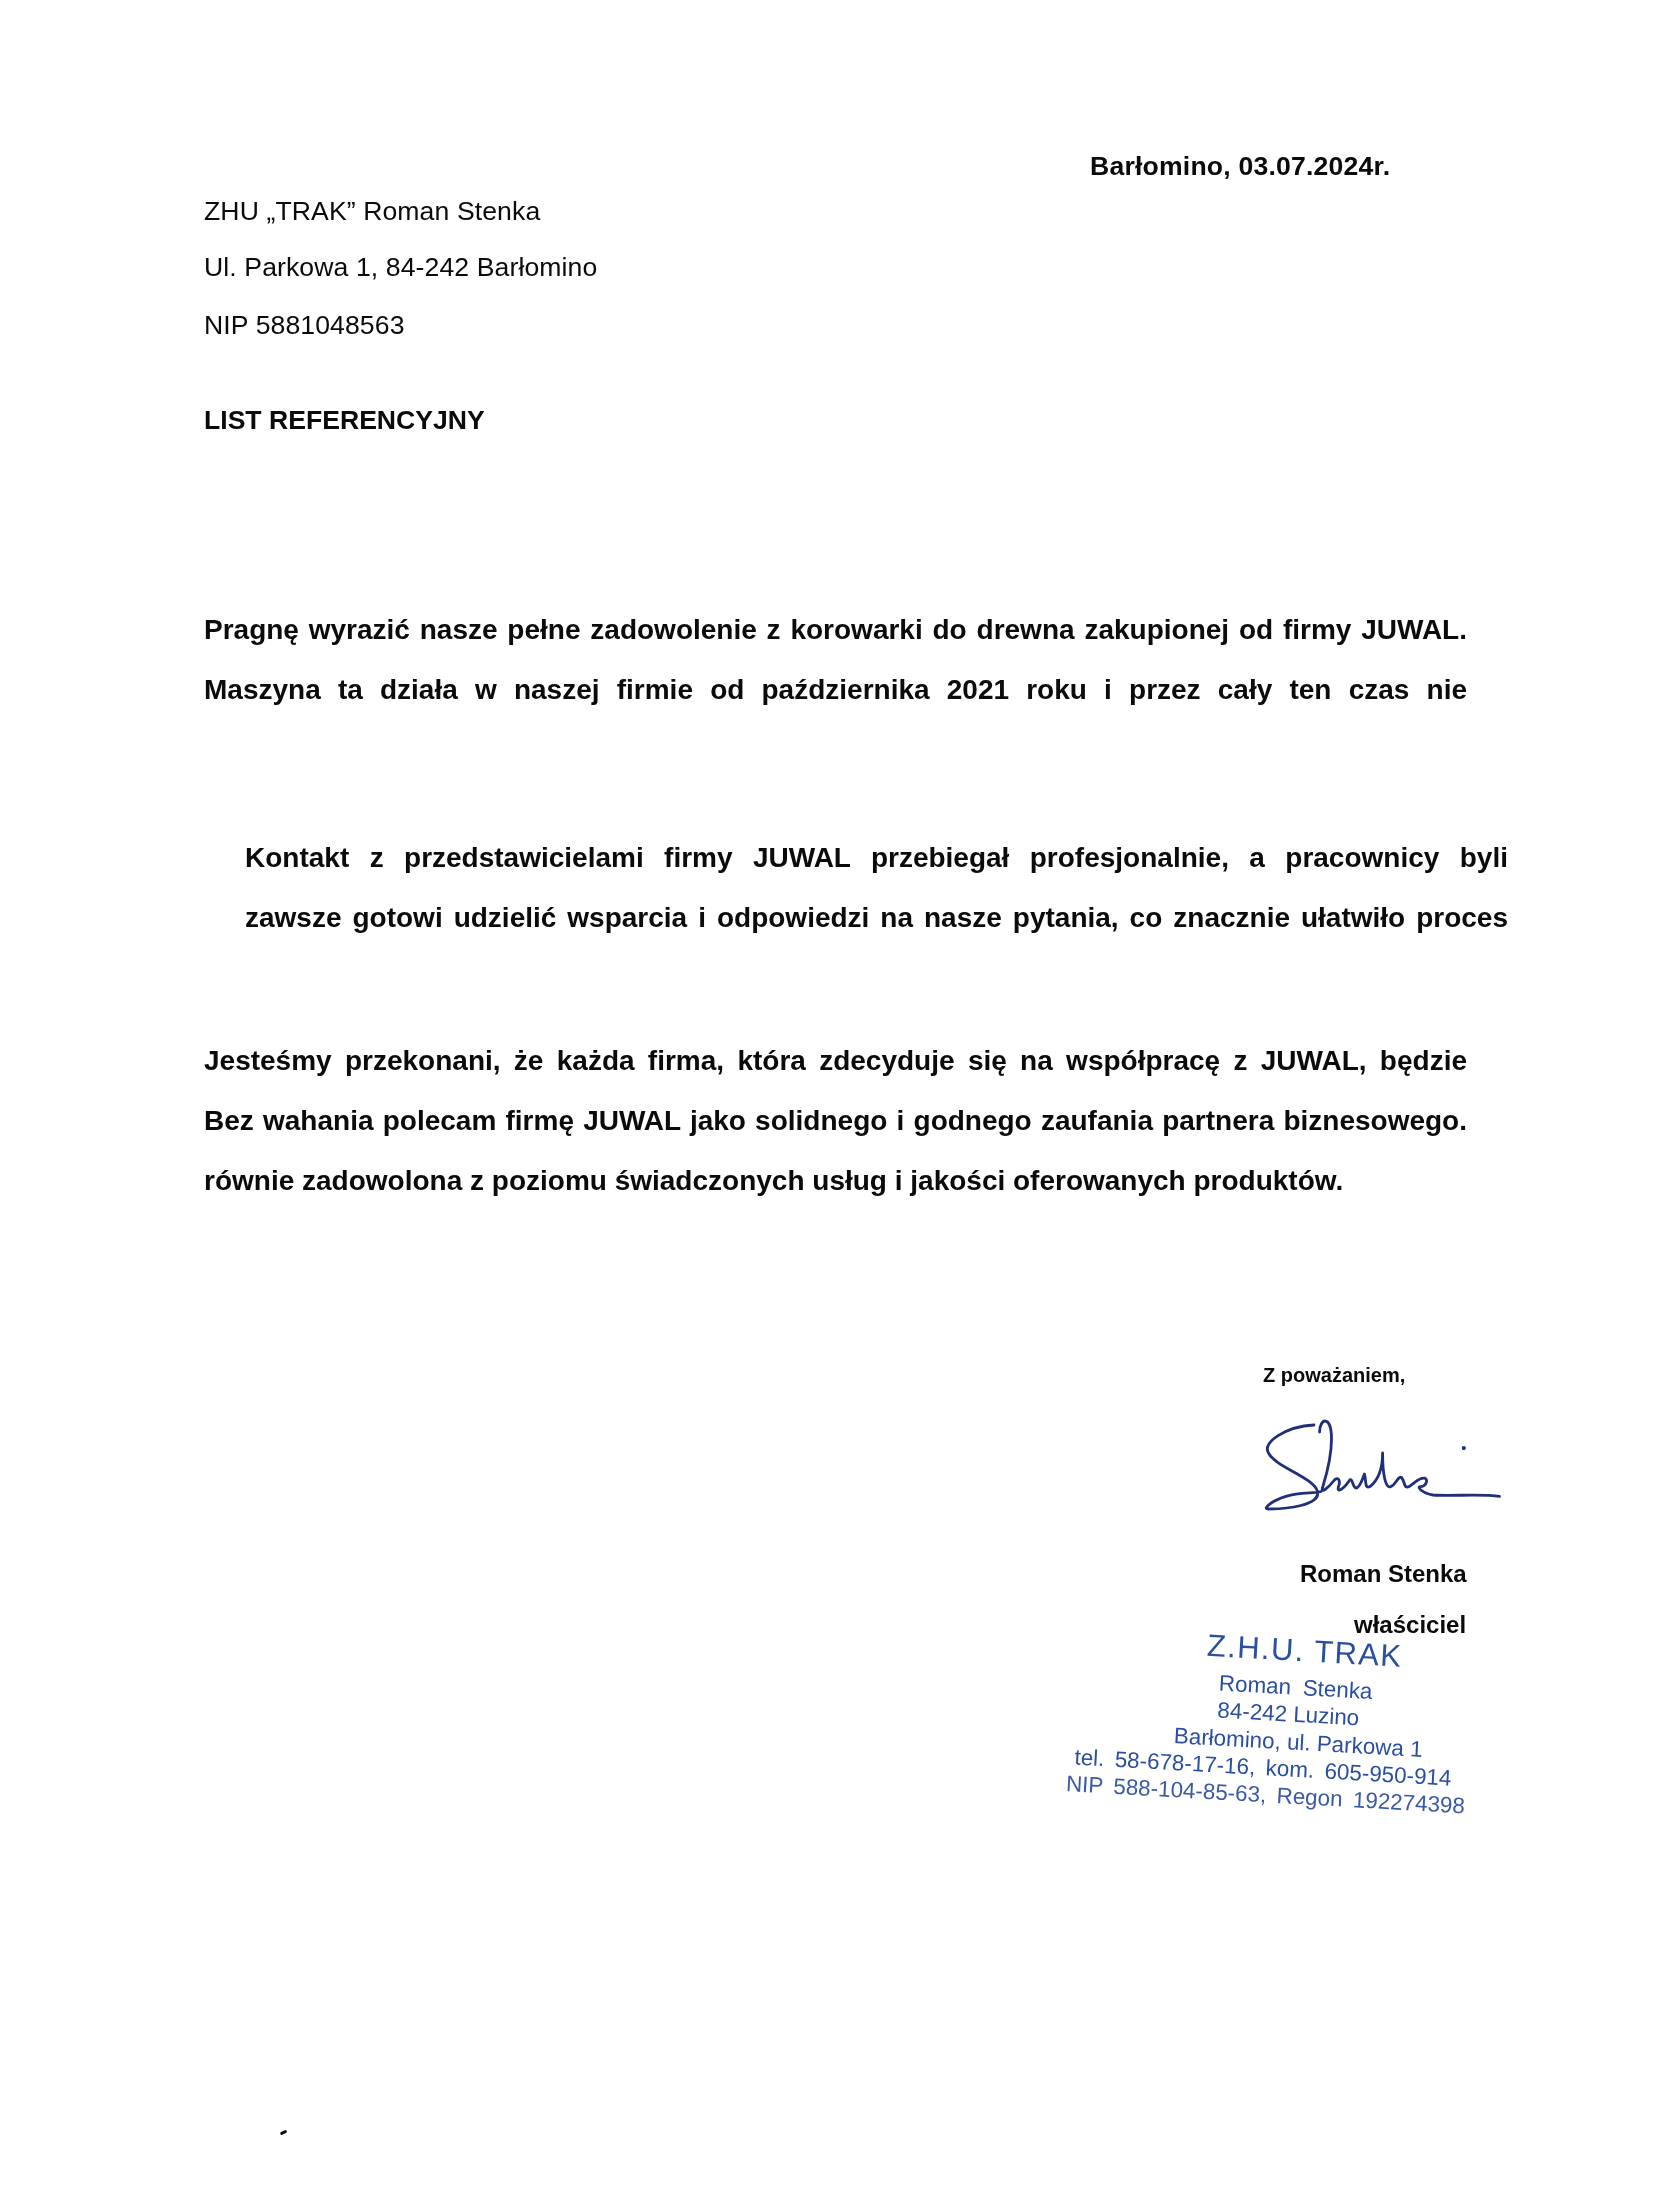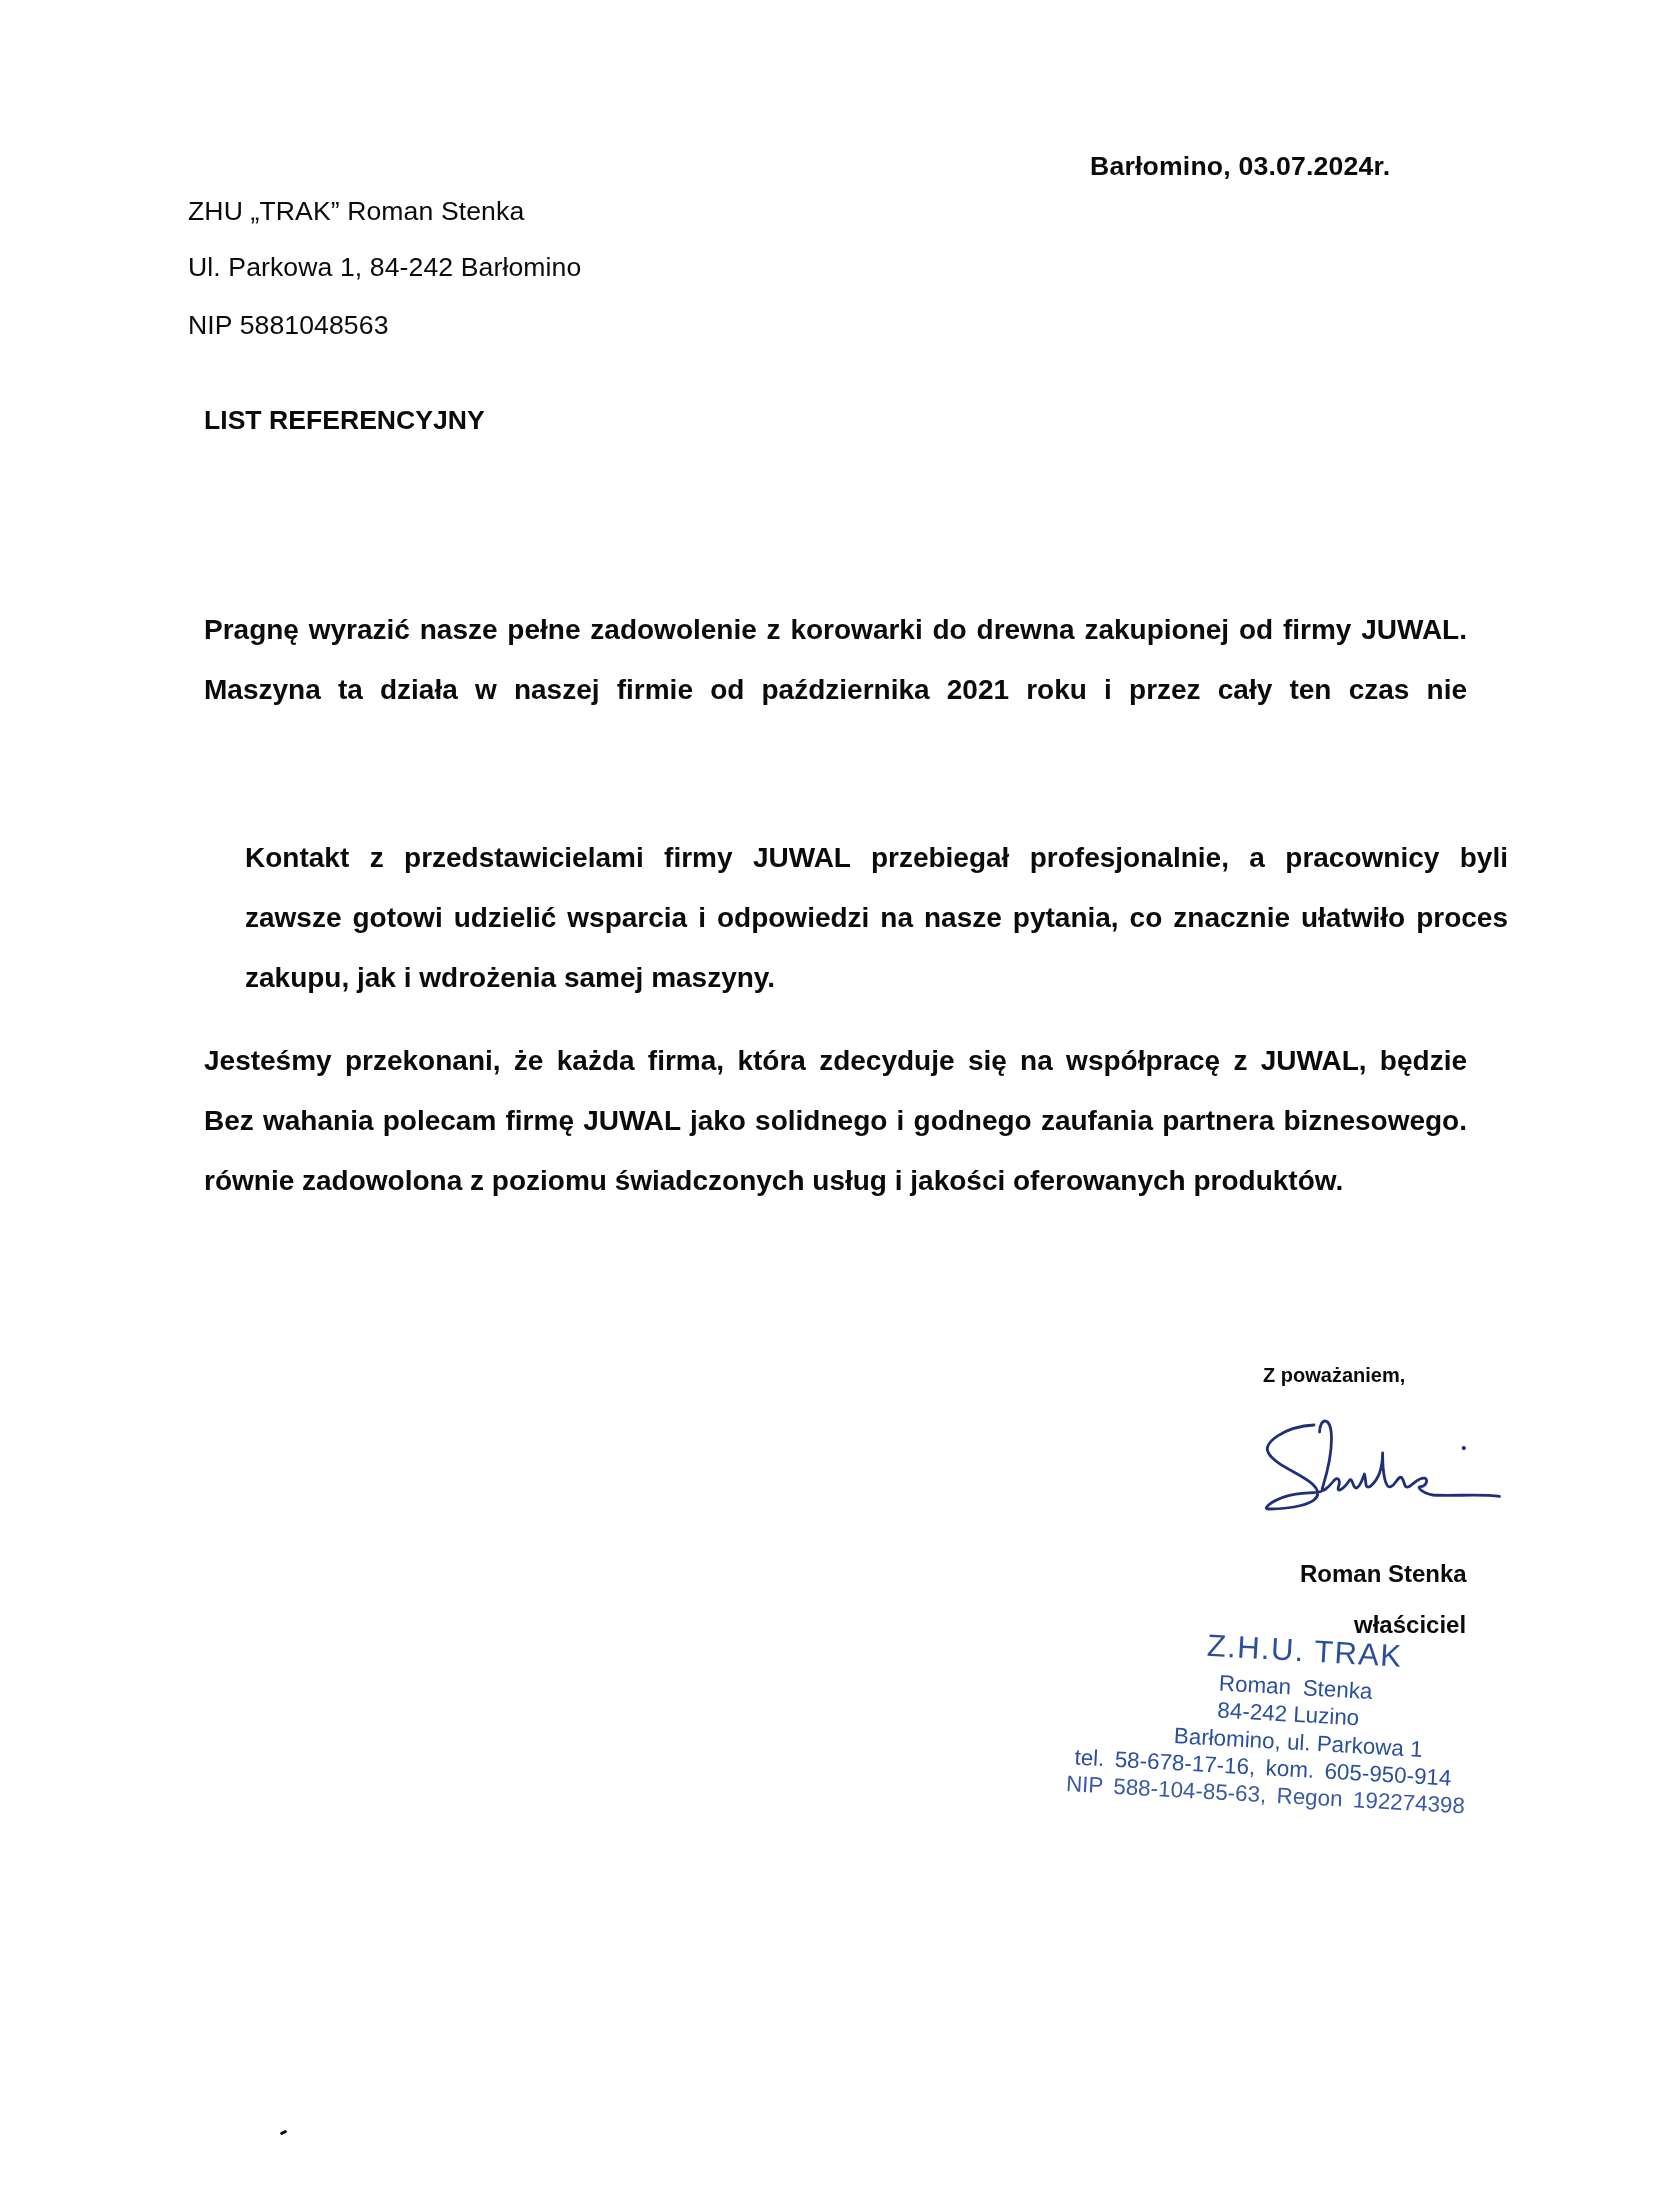--- a/index.html
+++ b/index.html
@@ -9,7 +9,7 @@
   }
   .abs { position: absolute; white-space: nowrap; }
   .date { left: 1090px; top: 138px; font-size: 26.6px; font-weight: bold; letter-spacing: 0.2px; margin-top: 13px; }
-  .sender { left: 188px; font-size: 26.6px; letter-spacing: 0.1px; }
+  .sender { left: 204px; font-size: 26.6px; letter-spacing: 0.1px; }
   .s0 { top: 196px; } .s1 { top: 252px; } .s2 { top: 310px; }
   .title { left: 204px; top: 405px; font-size: 26.6px; font-weight: bold; }
   .para { position: absolute; left: 204px; width: 1263px; font-size: 28px; line-height: 60px; font-weight: bold; }

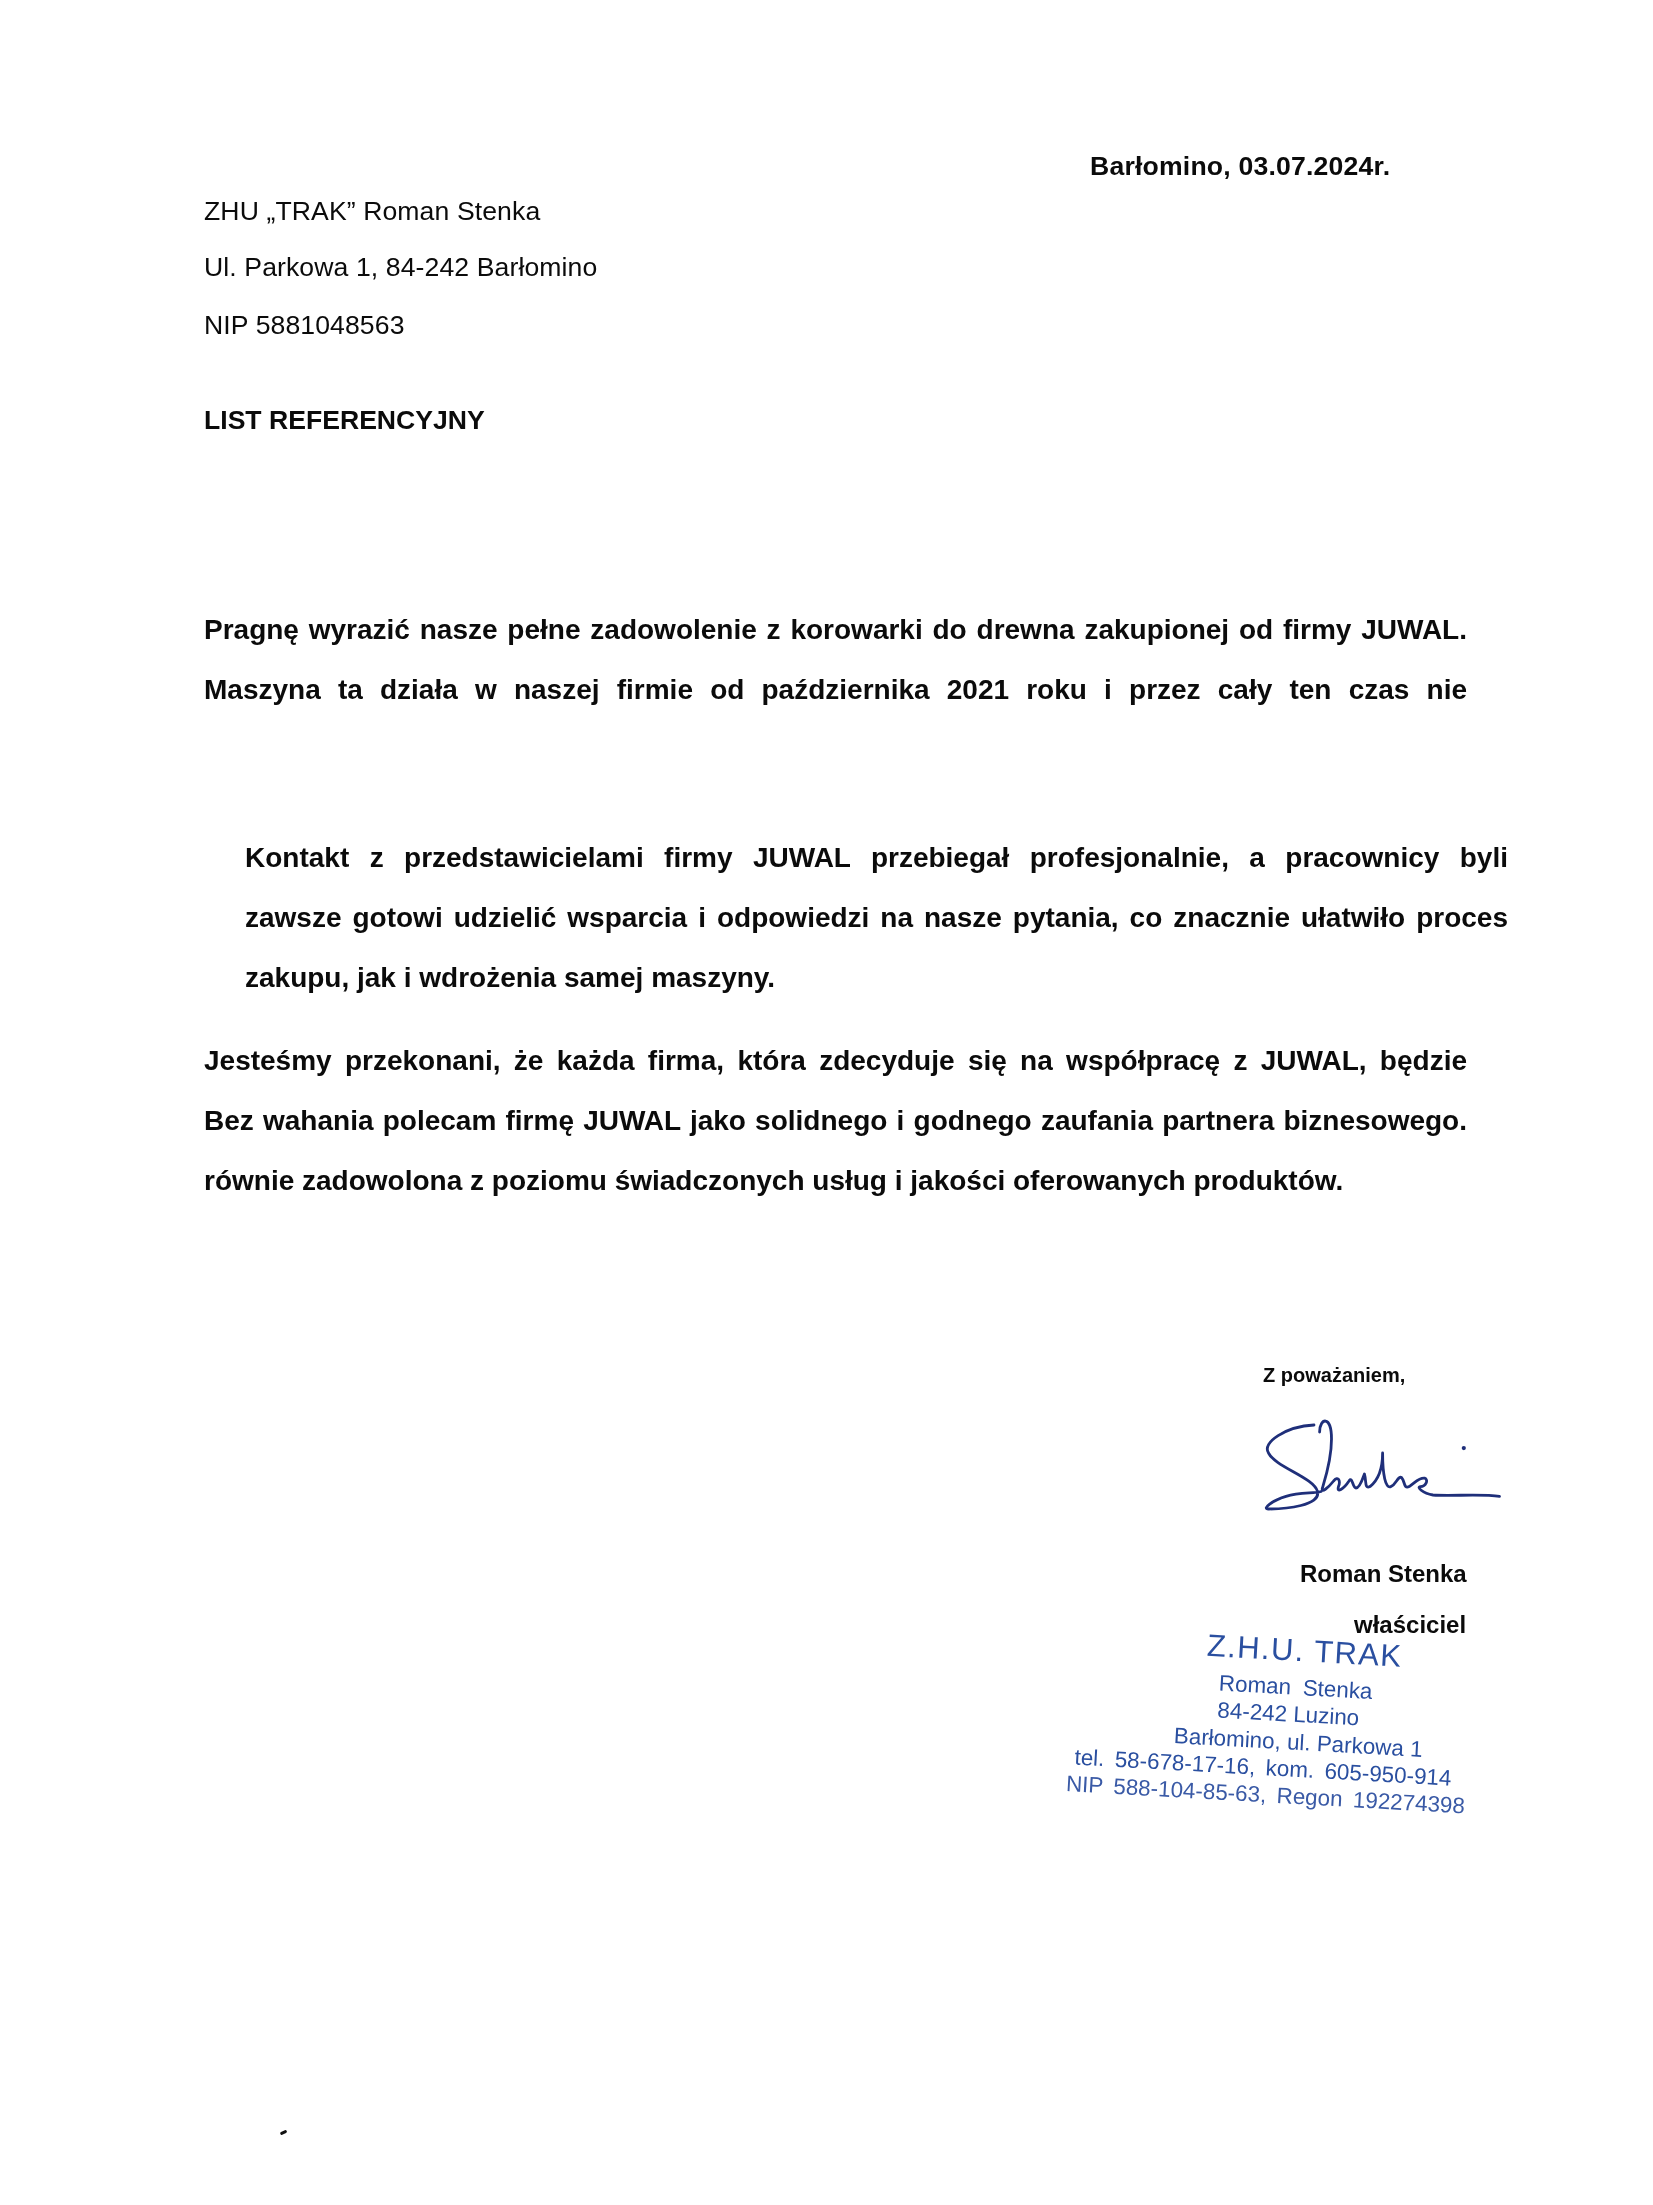--- a/index.html
+++ b/index.html
@@ -52,7 +52,6 @@
 <div class="para p1">
   <span class="line just">Kontakt z przedstawicielami firmy JUWAL przebiegał profesjonalnie, a pracownicy byli</span>
   <span class="line just">zawsze gotowi udzielić wsparcia i odpowiedzi na nasze pytania, co znacznie ułatwiło proces</span>
-  <span class="line">zakupu, jak i wdrożenia samej maszyny.</span>
 </div>
 
 <div class="para p2">

